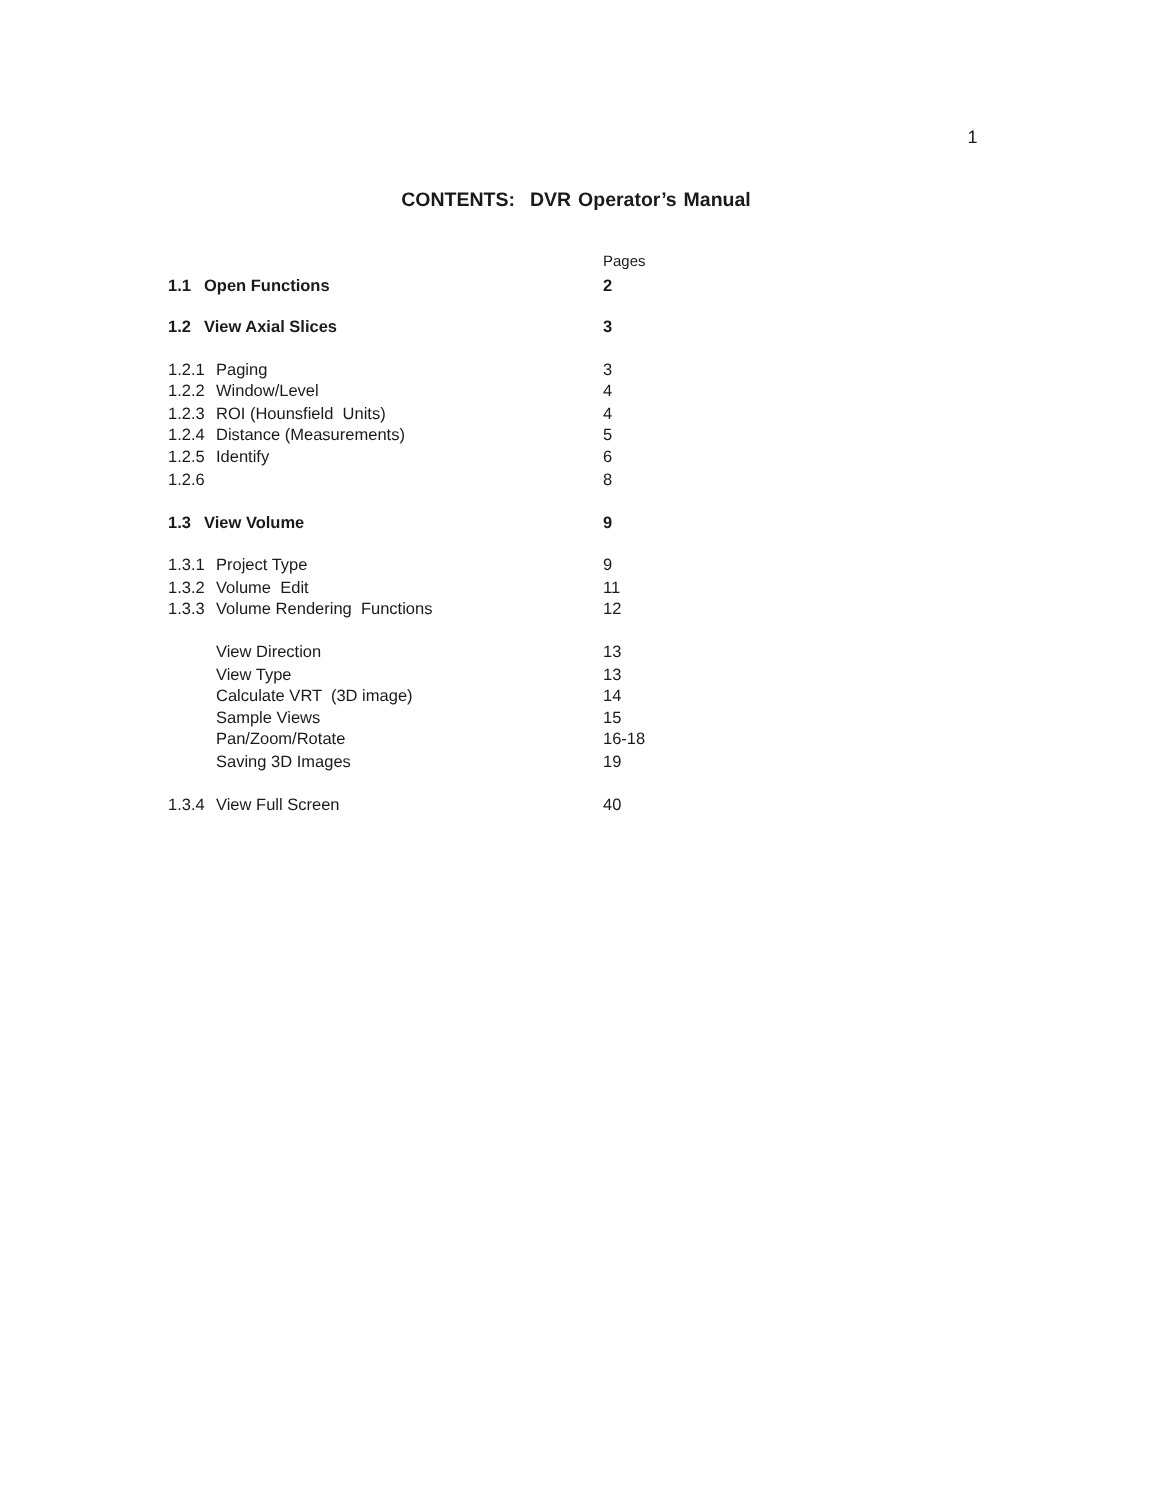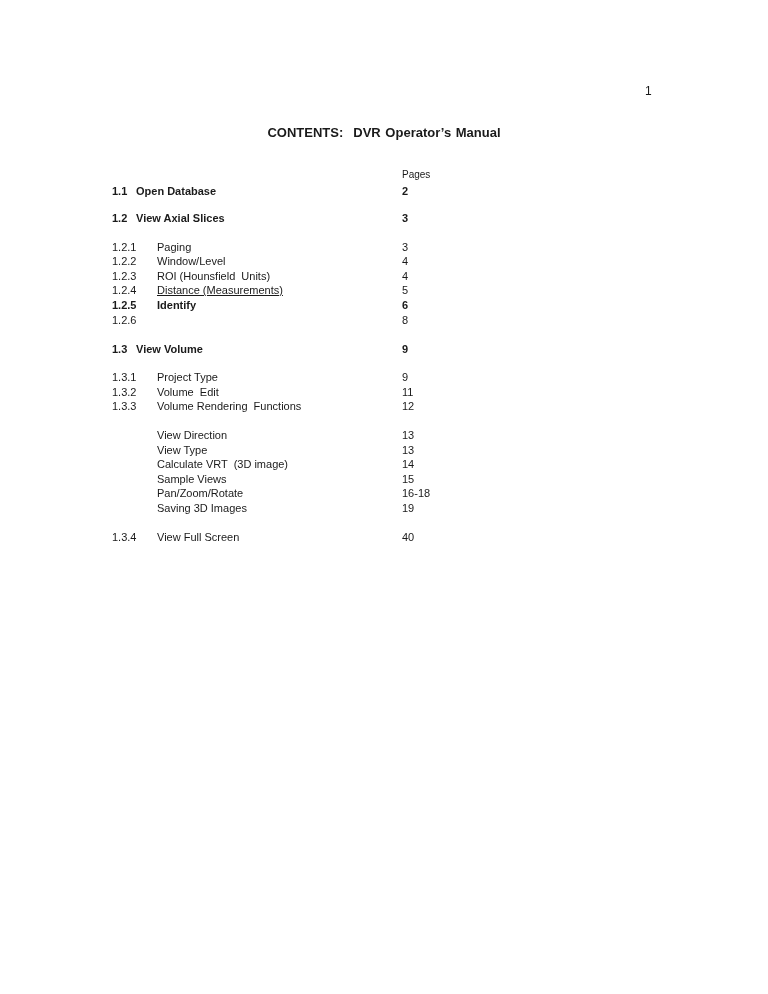--- a/index.html
+++ b/index.html
@@ -42,7 +42,7 @@
 <div id="toc">
     <div class="row bold" style="top: 184px;">
       <span class="num">1.1</span>
-      <span class="label" style="white-space: pre;">Open Database</span>
+      <span class="label" style="white-space: pre;">Open Functions</span>
       <span class="pg">2</span>
     </div>
     <div class="row bold" style="top: 211px;">

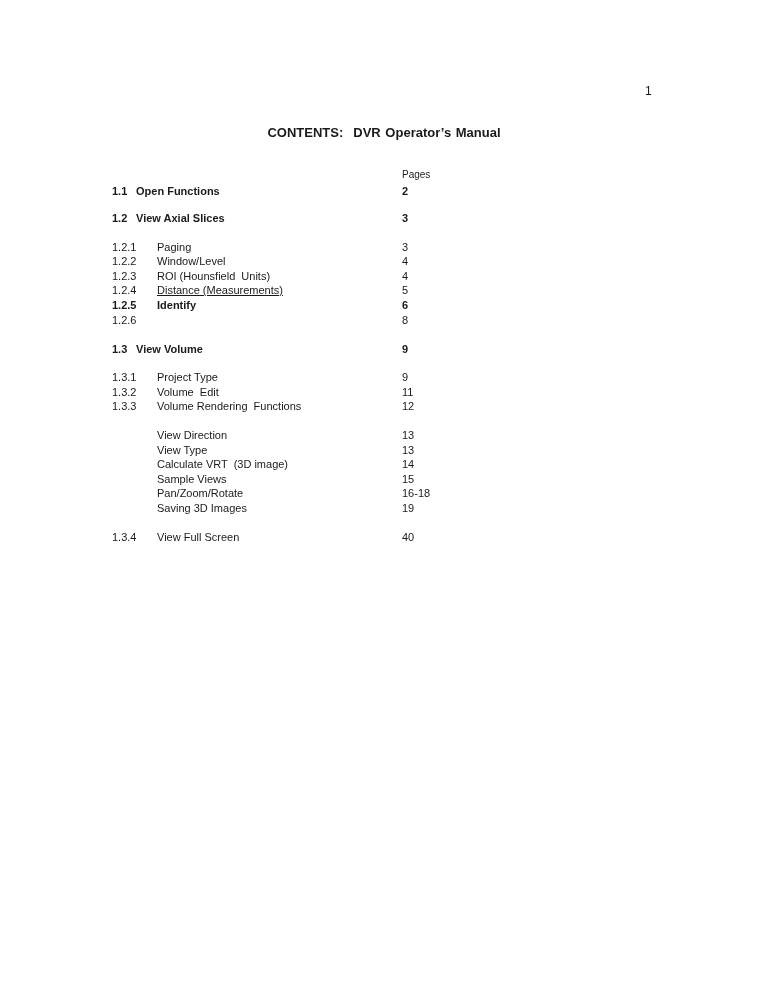--- a/index.html
+++ b/index.html
@@ -23,7 +23,7 @@
       font-size: 11px; line-height: 15px;
     }
     .row .num { position: absolute; left: 0; }
-    .row .label { position: absolute; left: 45px; }
+    .row .label { position: absolute; left: 32px; }
     .row .pg { position: absolute; left: 290px; }
     .row.bold { font-weight: bold; }
     .row.bold .label { left: 24px; }

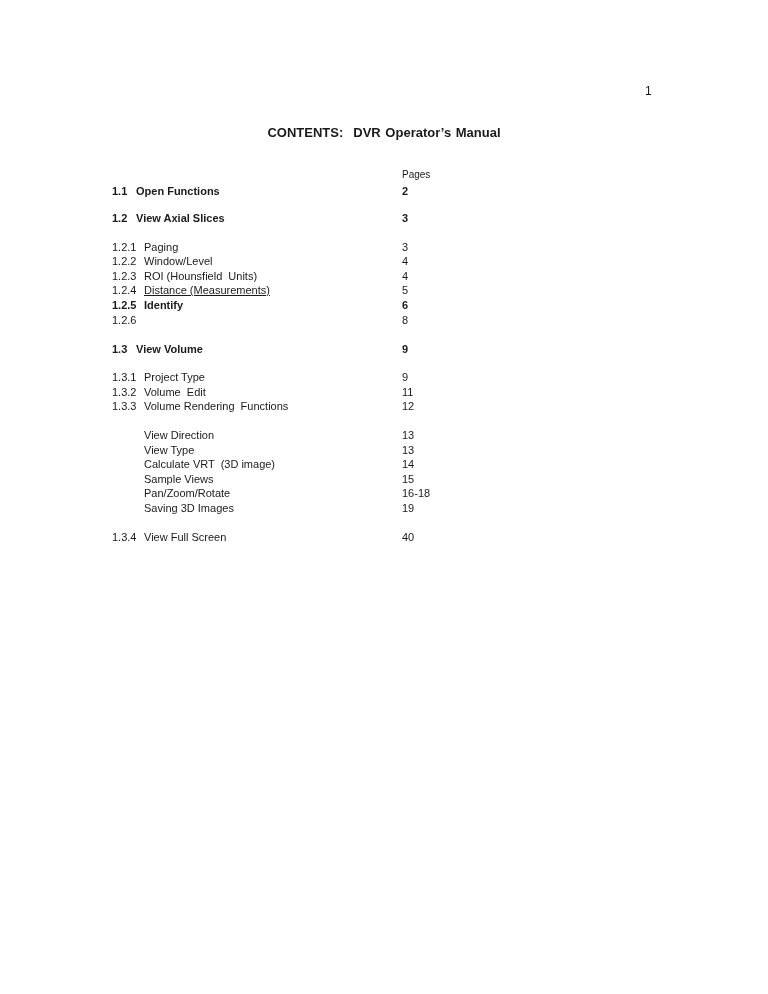--- a/index.html
+++ b/index.html
@@ -67,7 +67,7 @@
     </div>
     <div class="row" style="top: 283px;">
       <span class="num">1.2.4</span>
-      <span class="label" style="white-space: pre; text-decoration: underline;">Distance (Measurements)</span>
+      <span class="label" style="white-space: pre;">Distance (Measurements)</span>
       <span class="pg">5</span>
     </div>
     <div class="row" style="top: 298px; font-weight: bold;">

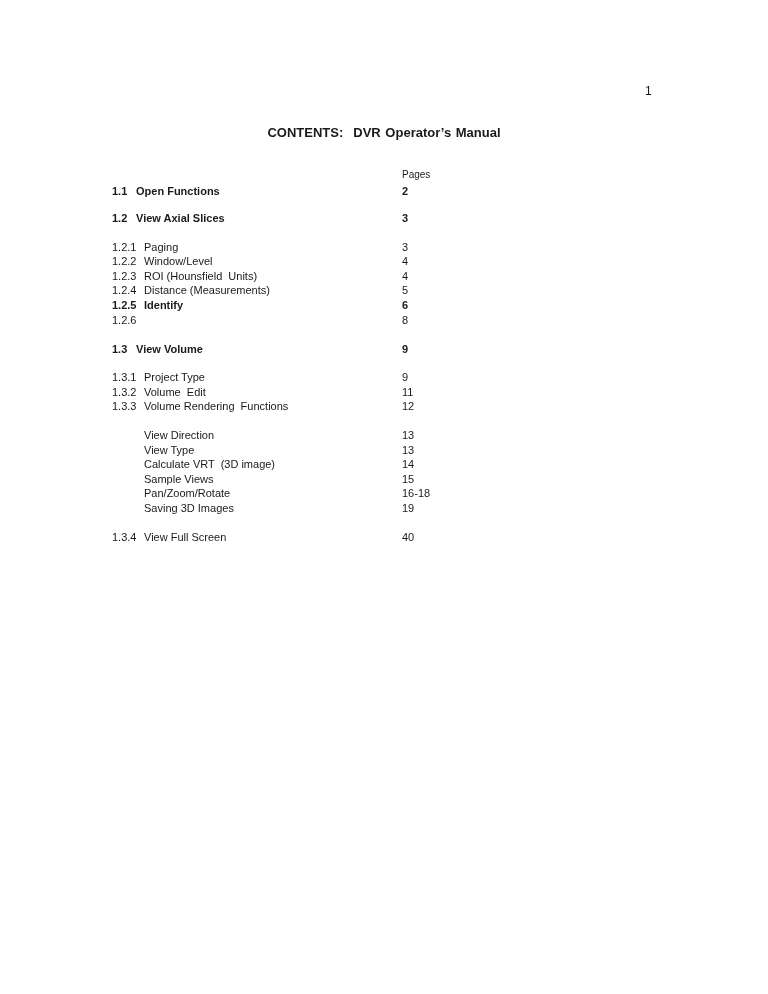--- a/index.html
+++ b/index.html
@@ -70,7 +70,7 @@
       <span class="label" style="white-space: pre;">Distance (Measurements)</span>
       <span class="pg">5</span>
     </div>
-    <div class="row" style="top: 298px; font-weight: bold;">
+    <div class="row" style="top: 298px;">
       <span class="num">1.2.5</span>
       <span class="label" style="white-space: pre;">Identify</span>
       <span class="pg">6</span>

